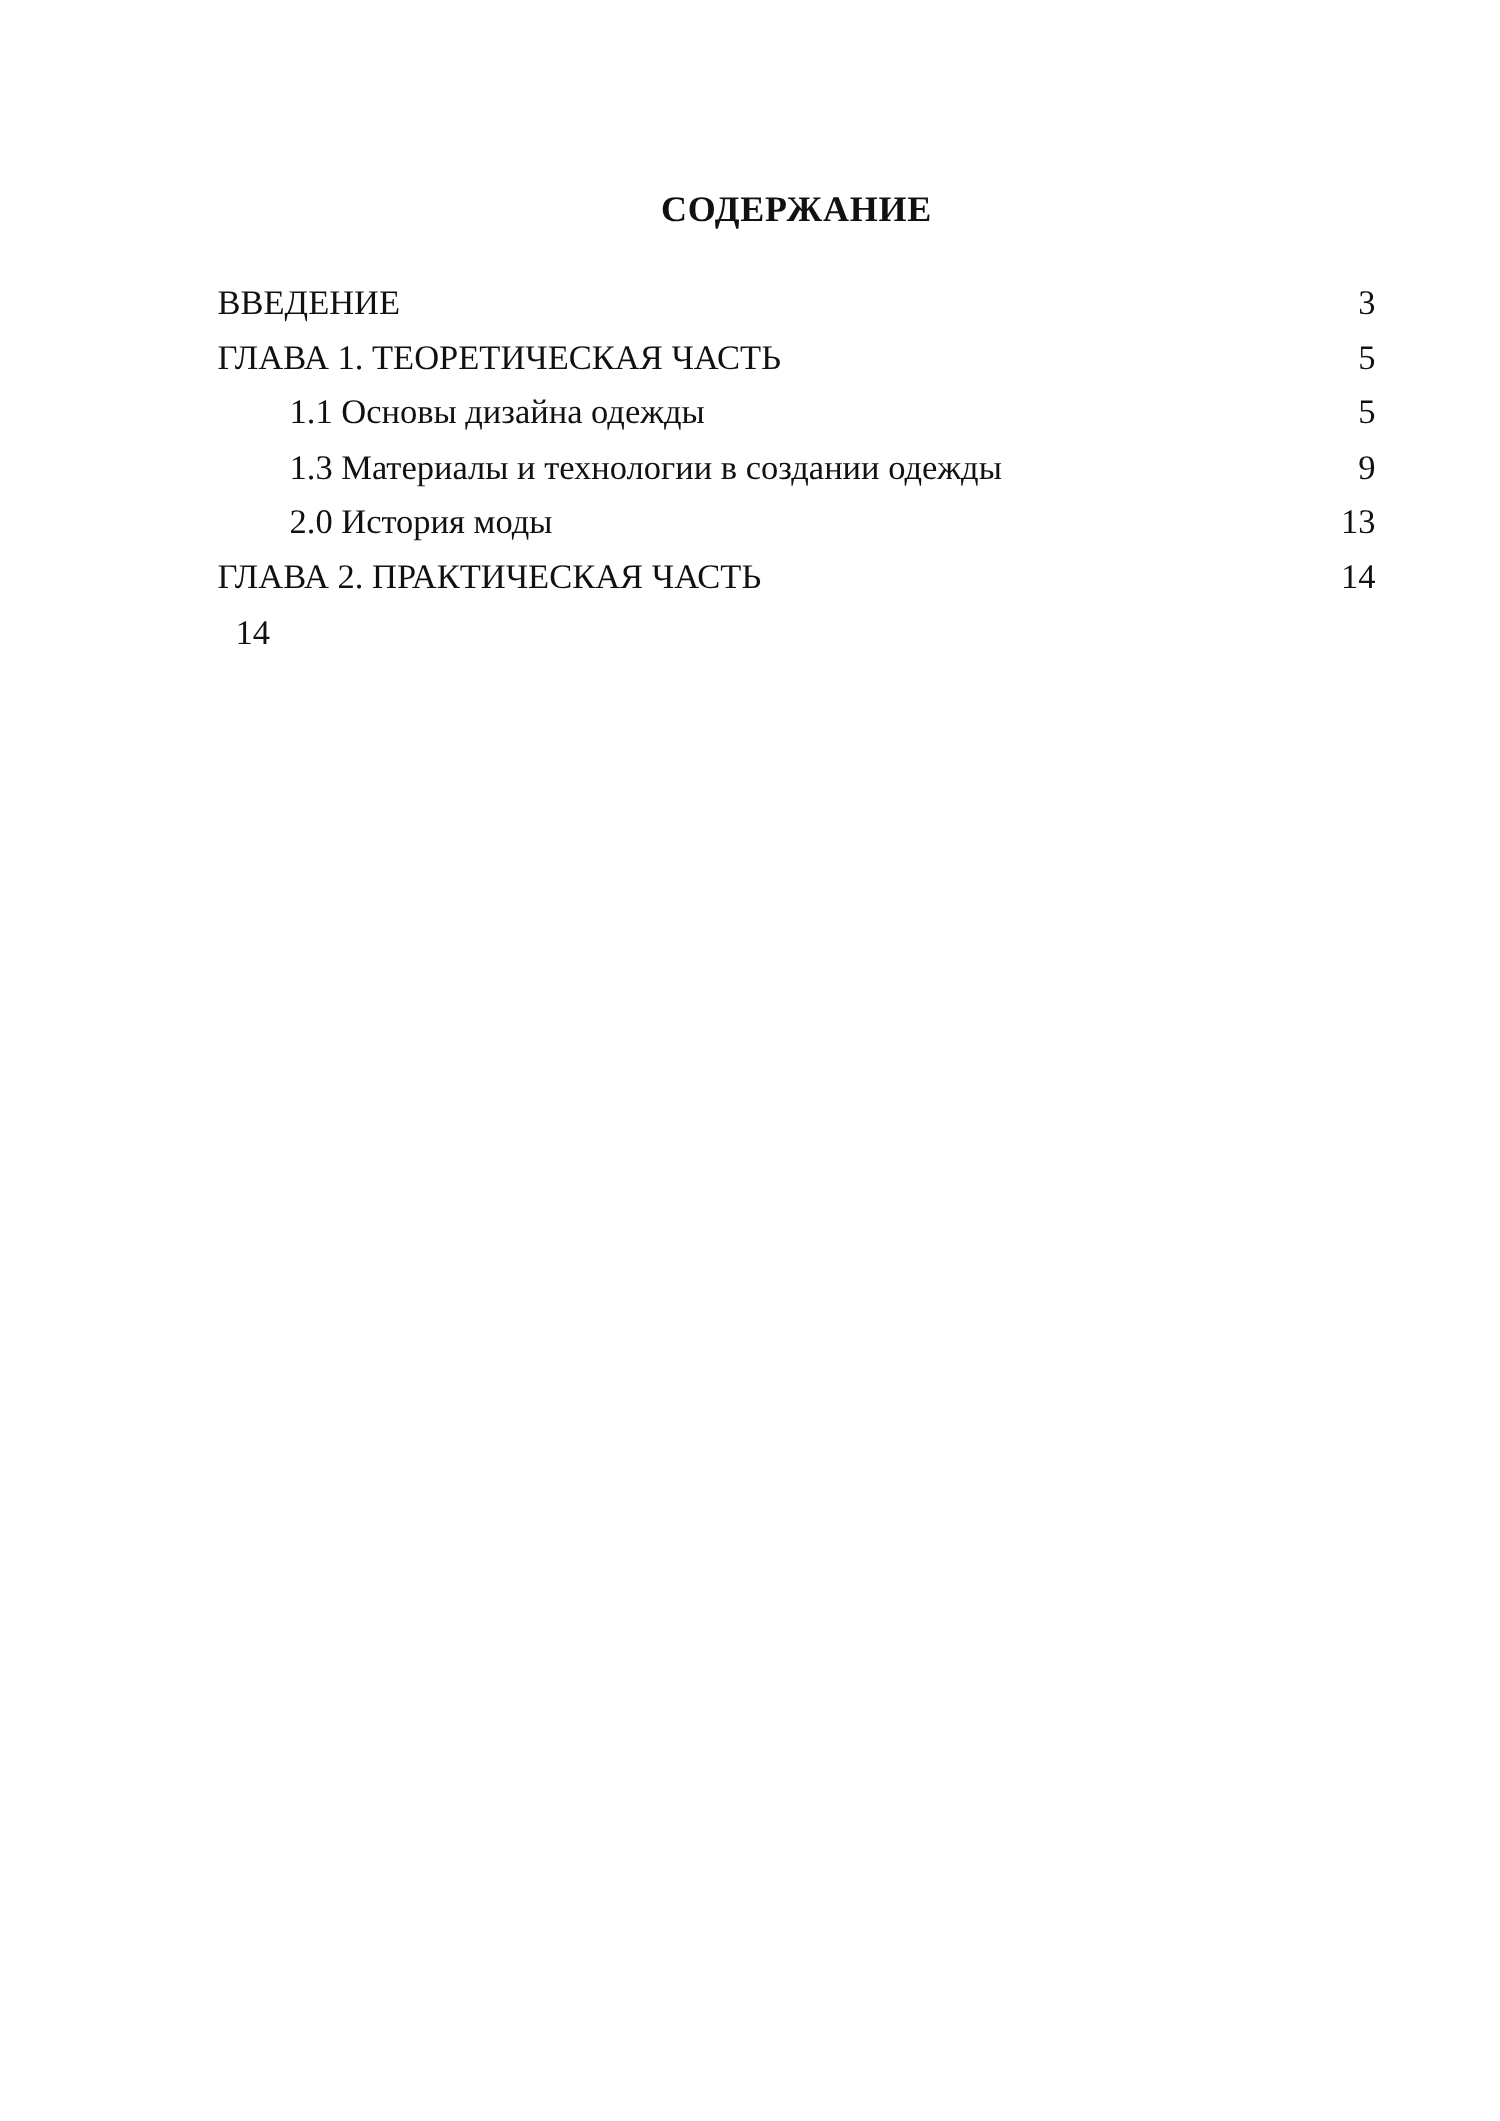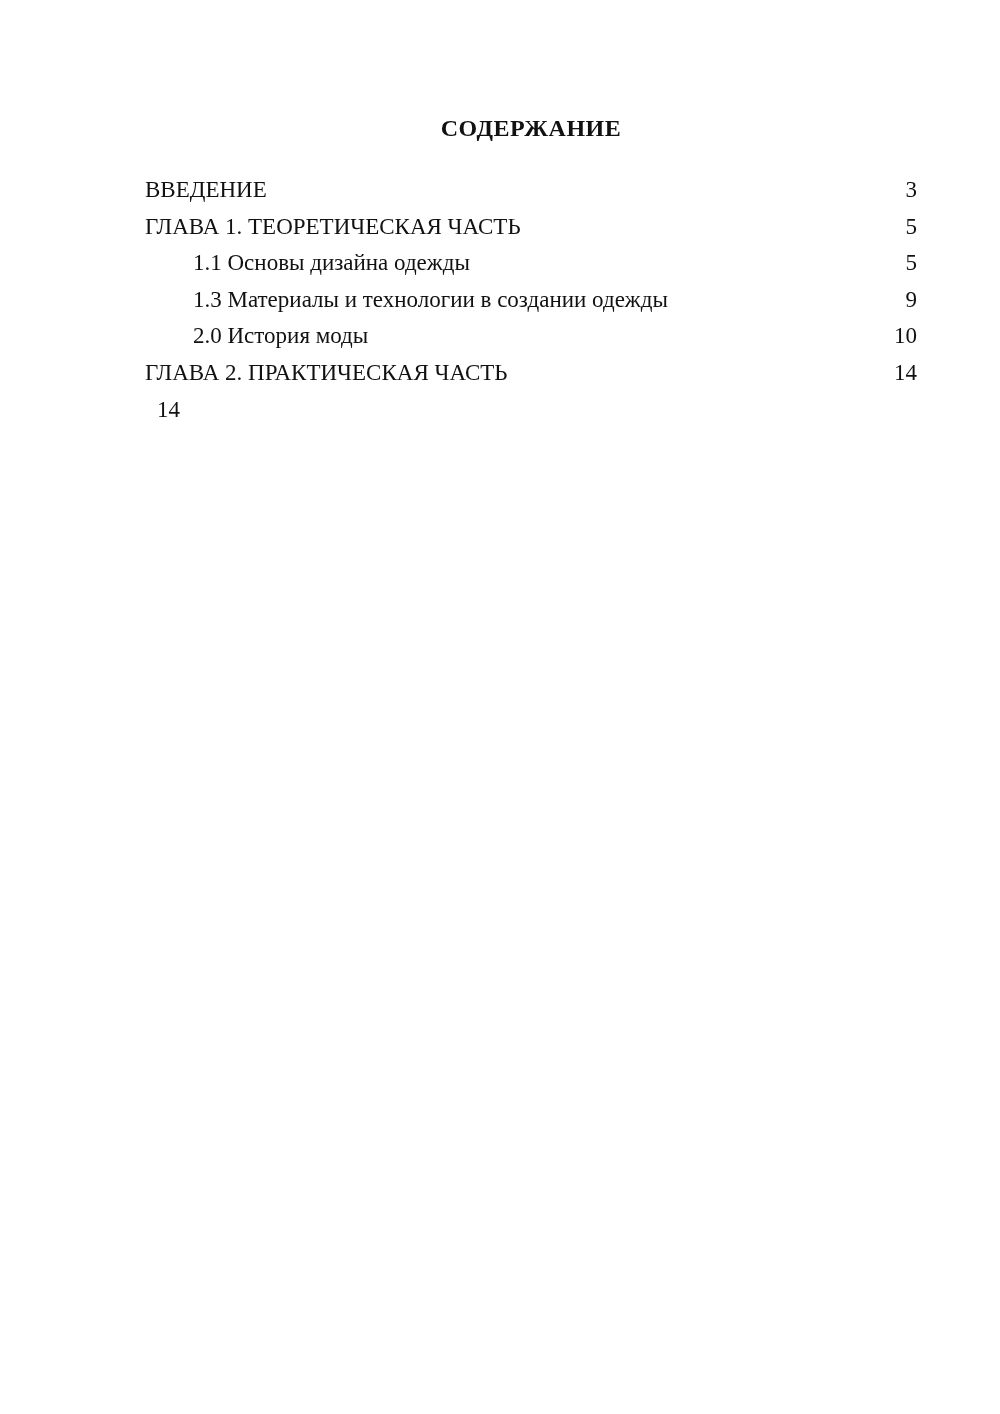--- a/index.html
+++ b/index.html
@@ -15,7 +15,7 @@
     font-family: "Liberation Serif", "DejaVu Serif", serif;
     color: #111111;
     overflow: hidden;
-    margin: 4px auto;
+    margin: 16px auto;
   }
   .doc-title {
     position: absolute;

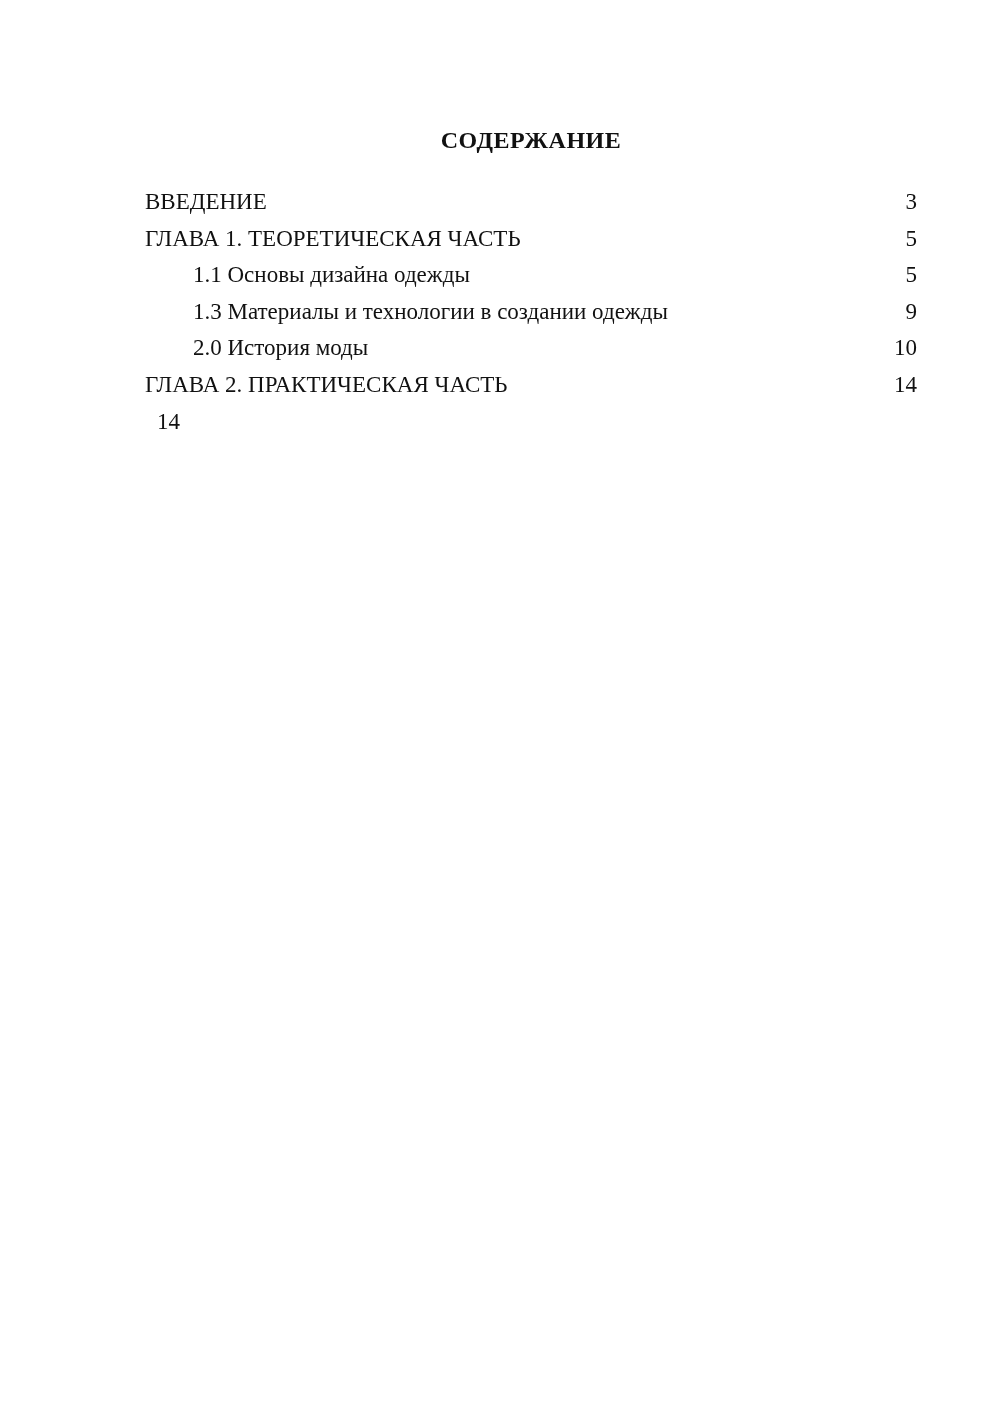--- a/index.html
+++ b/index.html
@@ -94,7 +94,7 @@
 
   <div class="toc-row indented">
     <span class="toc-label">2.0 История моды</span>
-    <span class="toc-page">10</span>
+    <span class="toc-page">13</span>
   </div>
 
   <div class="toc-row">

